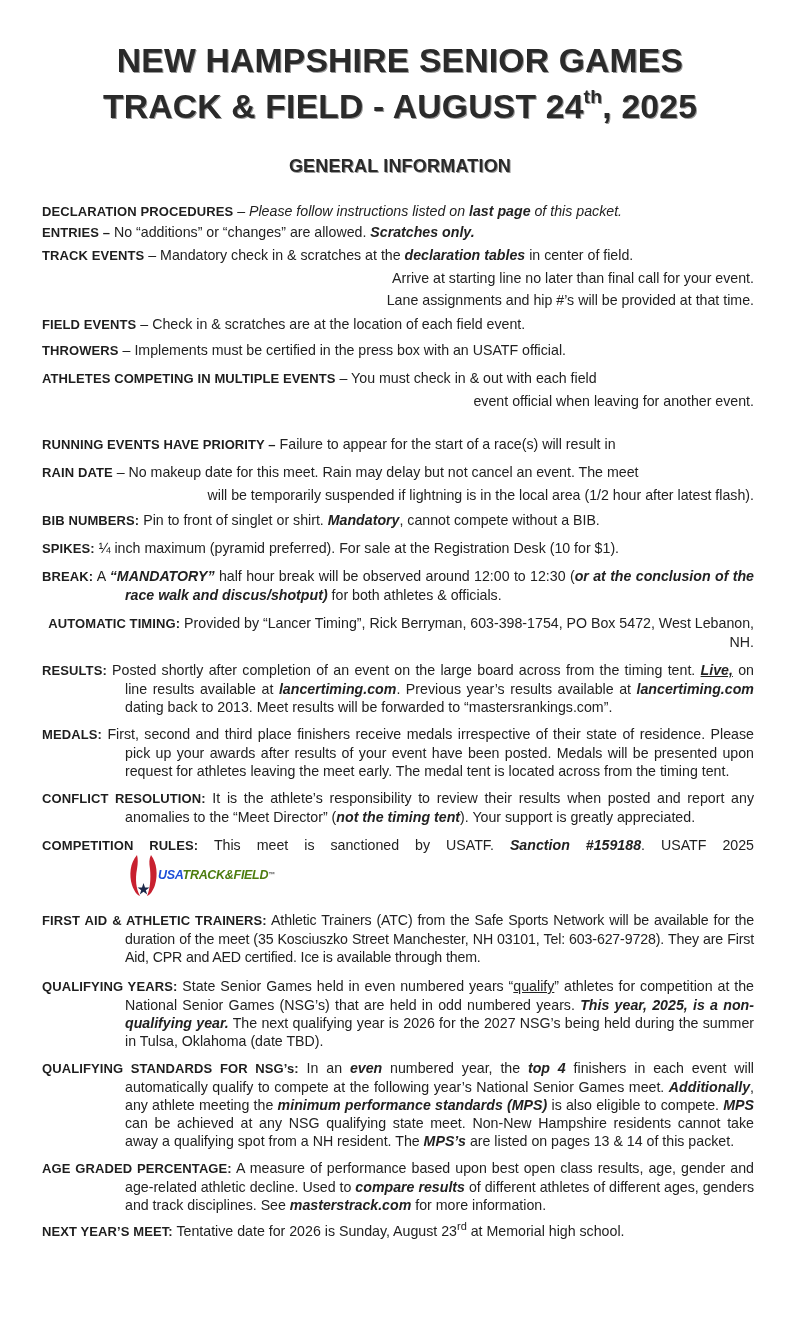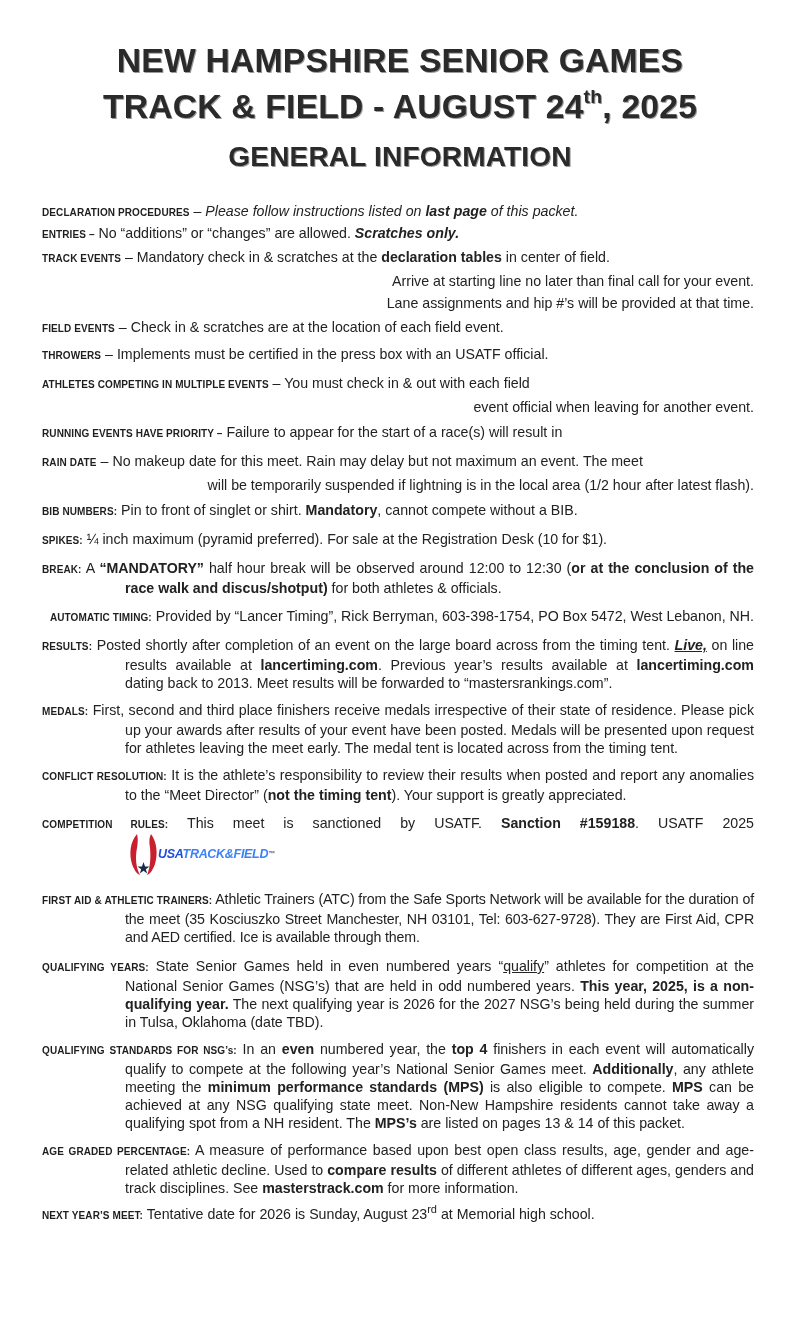--- a/index.html
+++ b/index.html
@@ -14,7 +14,7 @@
   .t1 { position: absolute; top: 42px; left: 0; width: 800px; font-size: 33px; transform: scaleX(1.02); }
   .t2 { position: absolute; top: 88px; left: 0; width: 800px; font-size: 33px; transform: scaleX(1.02); }
   .t2 sup { font-size: 19px; position: relative; top: -3px; }
-  .t3 { position: absolute; top: 141px; left: 0; width: 800px; font-size: 28px; }
+  .t3 { position: absolute; top: 156px; left: 0; width: 800px; font-size: 18px; }
 
   .body { position: absolute; left: 42px; top: 202px; width: 712px;
     font-family: "Liberation Sans", sans-serif; font-size: 14.2px; color: #222; }

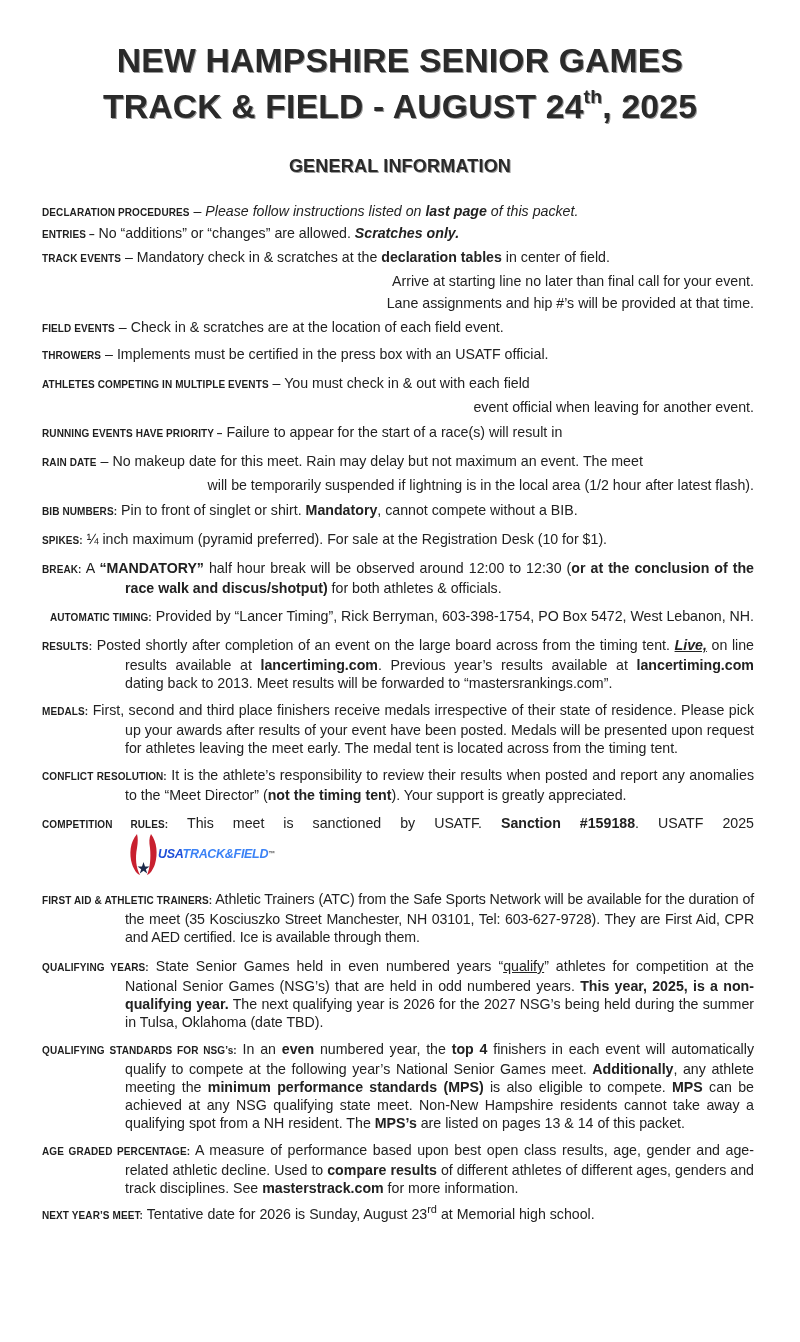--- a/index.html
+++ b/index.html
@@ -19,7 +19,7 @@
   .body { position: absolute; left: 42px; top: 202px; width: 712px;
     font-family: "Liberation Sans", sans-serif; font-size: 14.2px; color: #222; }
   .sec { margin: 0; line-height: 19px; }
-  .head { font-weight: 700; font-size: 10px; color: #1e1e1e; letter-spacing: 0.1px; }
+  .head { font-weight: 700; font-size: 13px; color: #1e1e1e; letter-spacing: 0.1px; }
   .indent { padding-left: 83px; text-align: right; }
   .just { text-align: justify; }
   .b { font-weight: 700; }

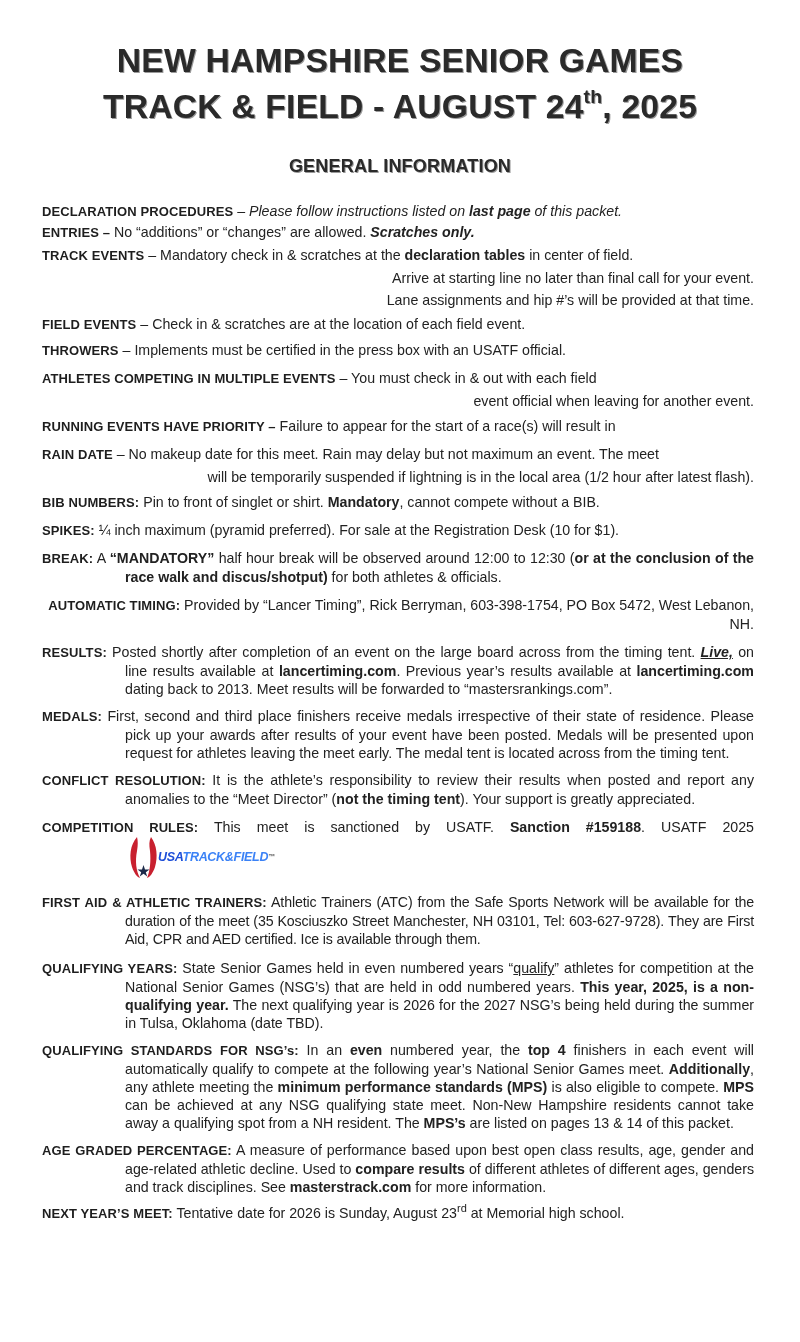--- a/index.html
+++ b/index.html
@@ -22,7 +22,7 @@
   .head { font-weight: 700; font-size: 13px; color: #1e1e1e; letter-spacing: 0.1px; }
   .indent { padding-left: 83px; text-align: right; }
   .just { text-align: justify; }
-  .b { font-weight: 700; }
+  .b { font-weight: 700; font-style: italic; }
   .i { font-style: italic; }
   .u { text-decoration: underline; }
   sup { font-size: 11px; }

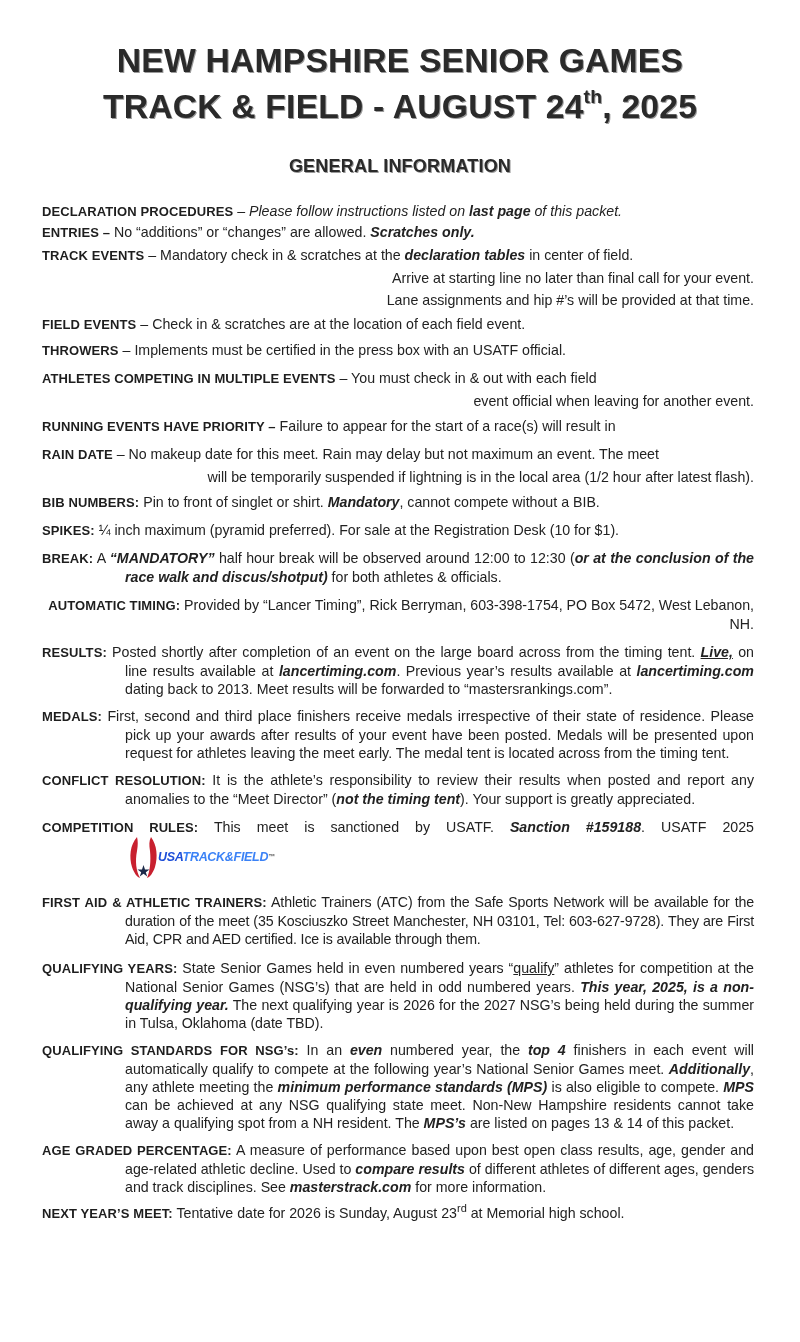--- a/index.html
+++ b/index.html
@@ -65,7 +65,7 @@
       <span class="head">THROWERS</span><span> – Implements must be certified in the press box with an USATF official.</span>
     </p>
 
-    <div class="sec" style="margin-bottom:3px; line-height:22px;">
+    <div class="sec" style="margin-bottom:21px; line-height:22px;">
       <div><span class="head">ATHLETES COMPETING IN MULTIPLE EVENTS</span><span> – You must check in &amp; out with each field</span></div>
       <div class="indent">event official when leaving for another event.</div>
     </div>

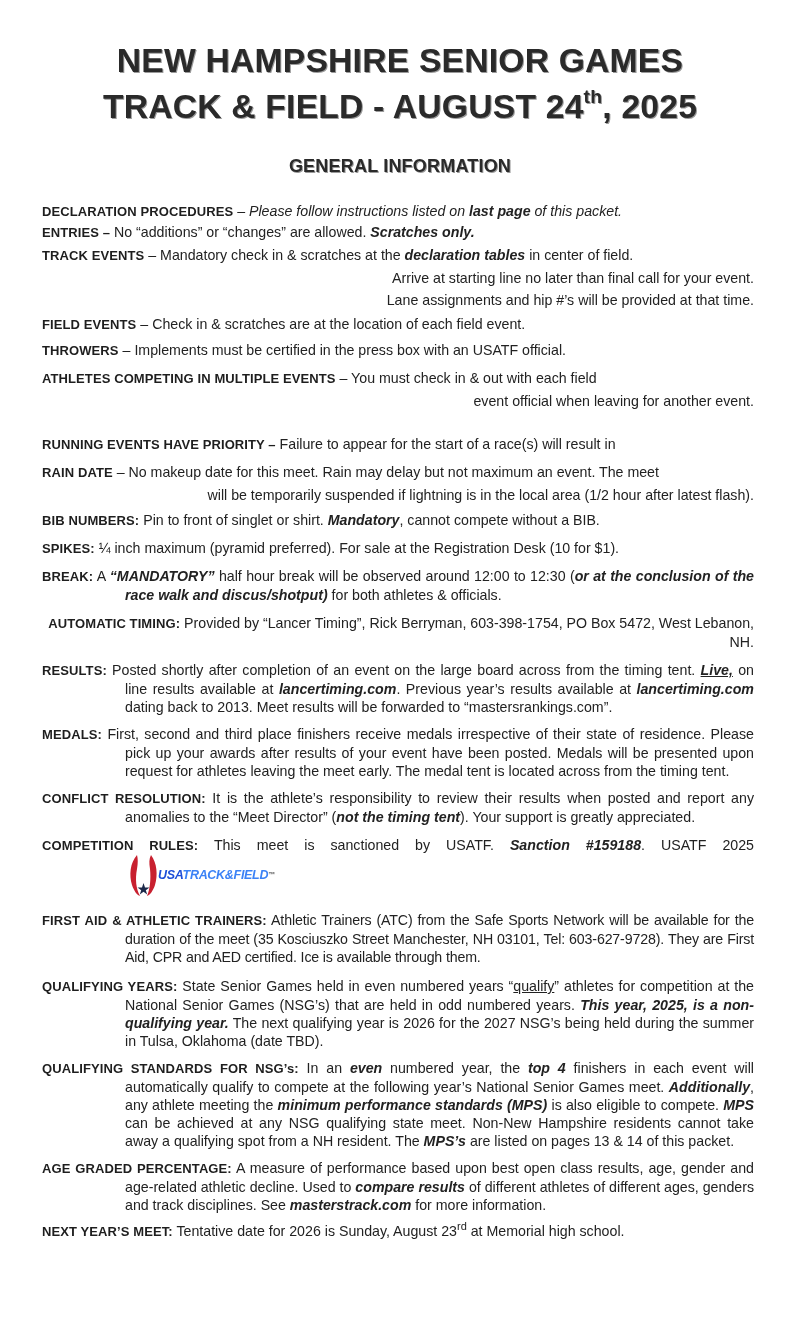--- a/index.html
+++ b/index.html
@@ -75,7 +75,7 @@
     </div>
 
     <div class="sec" style="margin-bottom:5px; line-height:22px;">
-      <div><span class="head">RAIN DATE</span><span> – No makeup date for this meet.  Rain may delay but not maximum an event.  The meet</span></div>
+      <div><span class="head">RAIN DATE</span><span> – No makeup date for this meet.  Rain may delay but not cancel an event.  The meet</span></div>
       <div class="indent">will be temporarily suspended if lightning is in the local area (1/2 hour after latest flash).</div>
     </div>
 

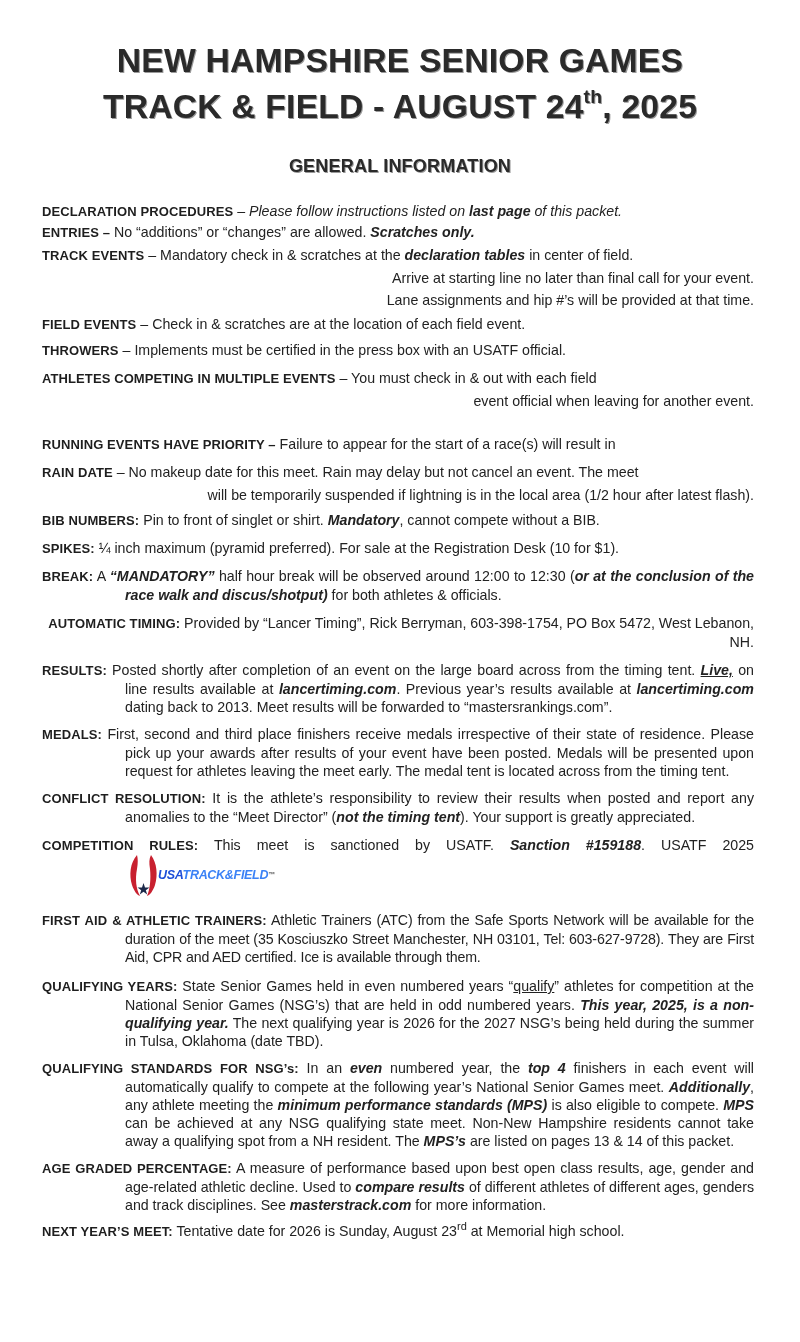--- a/index.html
+++ b/index.html
@@ -30,7 +30,7 @@
   .logo { display: inline-flex; align-items: center; vertical-align: middle; }
   .logo-text { font-family: "Liberation Sans", sans-serif; font-weight: 700; font-style: italic; font-size: 12.5px; letter-spacing: -0.3px; }
   .logo-usa { color: #1d4ed8; }
-  .logo-tf { color: #3b82f6; }
+  .logo-tf { color: #4d7c0f; }
 </style>
 </head>
 <body>

